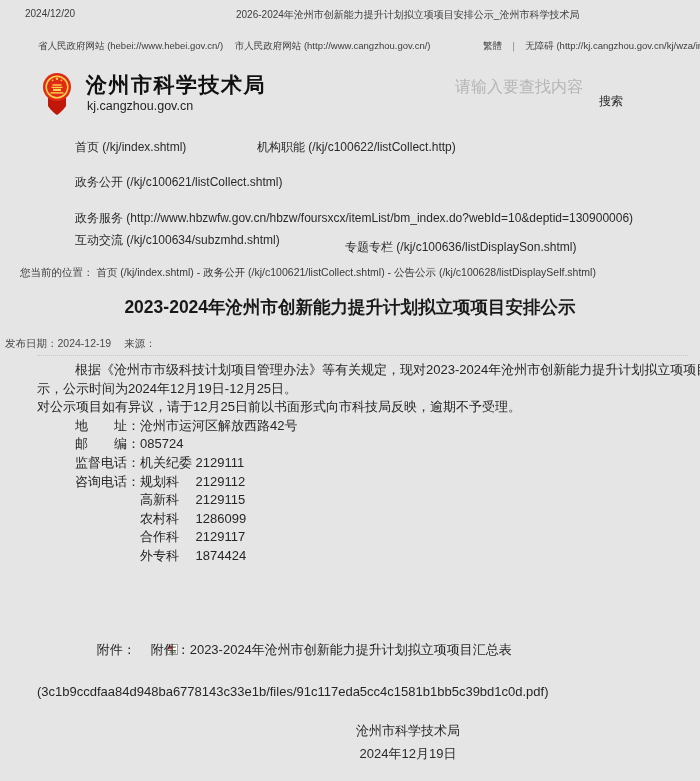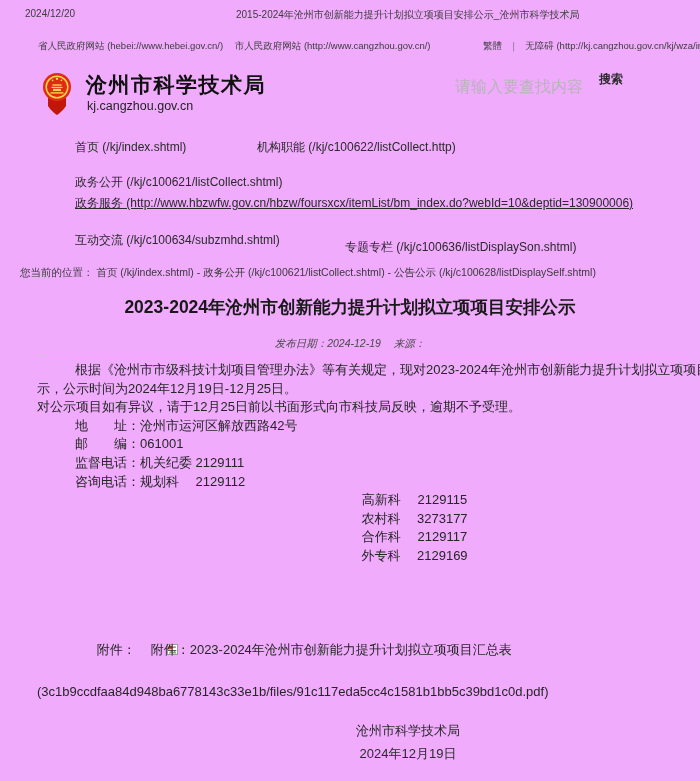--- a/index.html
+++ b/index.html
@@ -3,7 +3,7 @@
 <meta charset="utf-8">
 <style>
   html,body{margin:0;padding:0;background:#fff;}
-  .page{position:relative;width:700px;height:781px;background:#f0abfc;overflow:hidden;
+  .page{position:relative;width:700px;height:781px;background:#e5e5e5;overflow:hidden;
         font-family:"Liberation Sans","DejaVu Sans",sans-serif;color:#262626;}
 
   

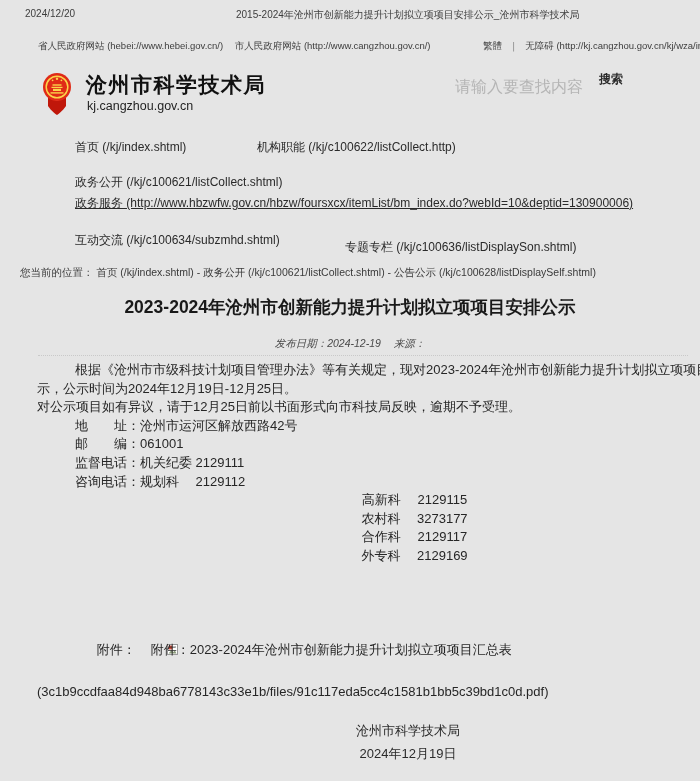--- a/index.html
+++ b/index.html
@@ -70,7 +70,7 @@
 <div class="page">
 
   <div class="print-date">2024/12/20</div>
-  <div class="print-title">2015-2024年沧州市创新能力提升计划拟立项项目安排公示_沧州市科学技术局</div>
+  <div class="print-title">2026-2024年沧州市创新能力提升计划拟立项项目安排公示_沧州市科学技术局</div>
 
   <div class="util-left">
     <span>省人民政府网站 (hebei://www.hebei.gov.cn/)</span>

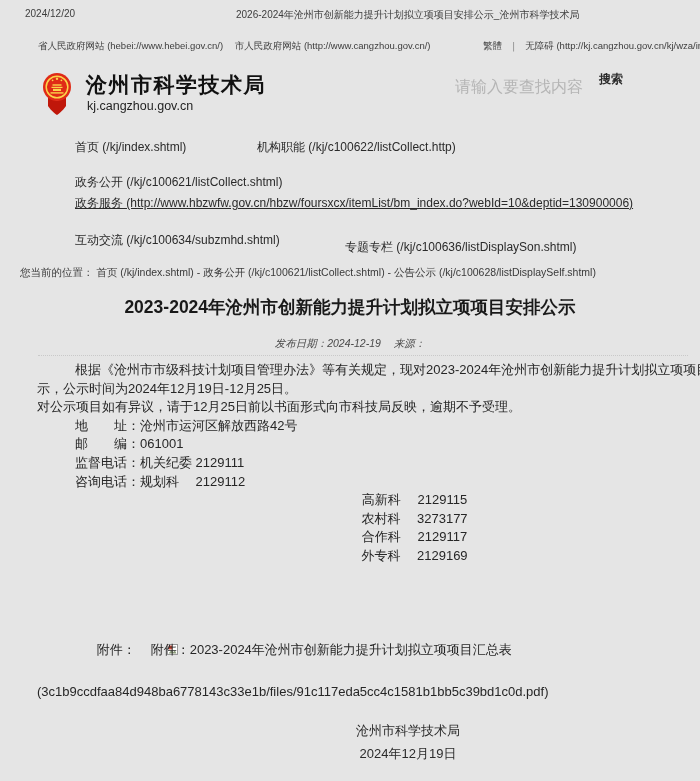--- a/index.html
+++ b/index.html
@@ -26,7 +26,7 @@
                 font-size:16px;color:#333;background:transparent;
                 font-family:Liberation Mono, monospace;}
   .search-input::placeholder{color:#b5b5b5;}
-  .search-btn{position:absolute;left:599px;top:71px;font-size:12px;font-weight:700;color:#2a2a2a;
+  .search-btn{position:absolute;left:599px;top:93px;font-size:12px;font-weight:400;color:#2a2a2a;
               background:none;border:none;cursor:pointer;padding:0;
               font-family:"Liberation Sans","DejaVu Sans",sans-serif;}
 

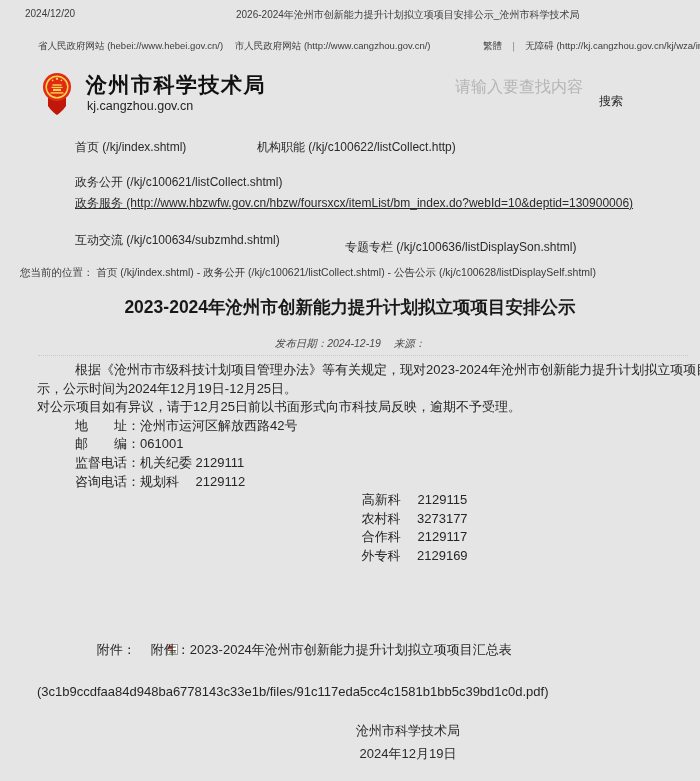--- a/index.html
+++ b/index.html
@@ -35,7 +35,7 @@
   .nav-0{left:75px;top:139px;}
   .nav-1{left:257px;top:139px;}
   .nav-2{left:75px;top:174px;}
-  .nav-3{left:75px;top:195px;text-decoration:underline;}
+  .nav-3{left:75px;top:210px;}
   .nav-4{left:75px;top:232px;}
   .nav-5{left:345px;top:239px;}
 

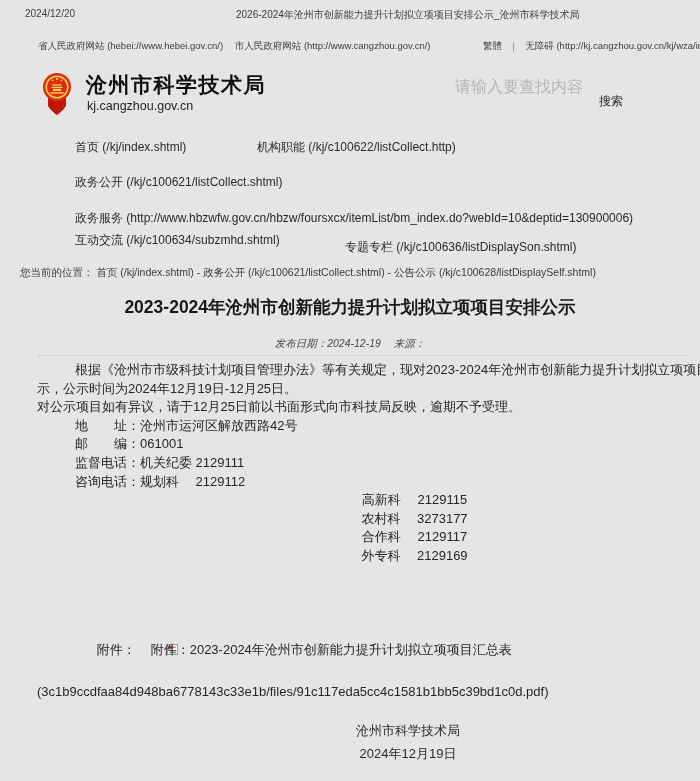--- a/index.html
+++ b/index.html
@@ -47,7 +47,7 @@
   
   .art-title{position:absolute;left:0;right:0;top:295px;text-align:center;font-size:17.5px;
              font-weight:bold;color:#191919;}
-  .art-meta{position:absolute;left:0;right:0;top:337px;text-align:center;font-size:10.5px;color:#4a4a4a;font-style:italic;}
+  .art-meta{position:absolute;left:0;right:0;top:337px;font-size:10.5px;color:#4a4a4a;}
   .art-meta span{margin:0 5px;}
   .dotted-sep{position:absolute;left:38px;top:355px;width:650px;border-top:1px dotted #c9c9c9;height:0;}
 

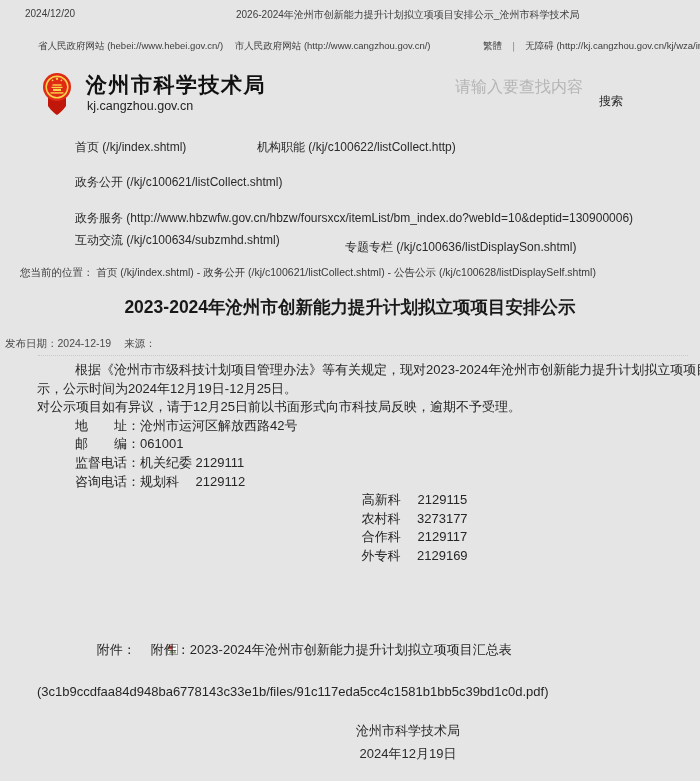--- a/index.html
+++ b/index.html
@@ -123,7 +123,7 @@
     <div class="bl">示，公示时间为2024年12月19日-12月25日。</div>
     <div class="bl">对公示项目如有异议，请于12月25日前以书面形式向市科技局反映，逾期不予受理。</div>
     <div class="bl ind">地　　址：沧州市运河区解放西路42号</div>
-    <div class="bl ind">邮　　编：061001</div>
+    <div class="bl ind">邮　　编：085724</div>
     <div class="bl ind">监督电话：机关纪委 2129111</div>
     <div class="bl ind">咨询电话：规划科　 2129112</div>
     <div class="bl cont">高新科　 2129115</div>

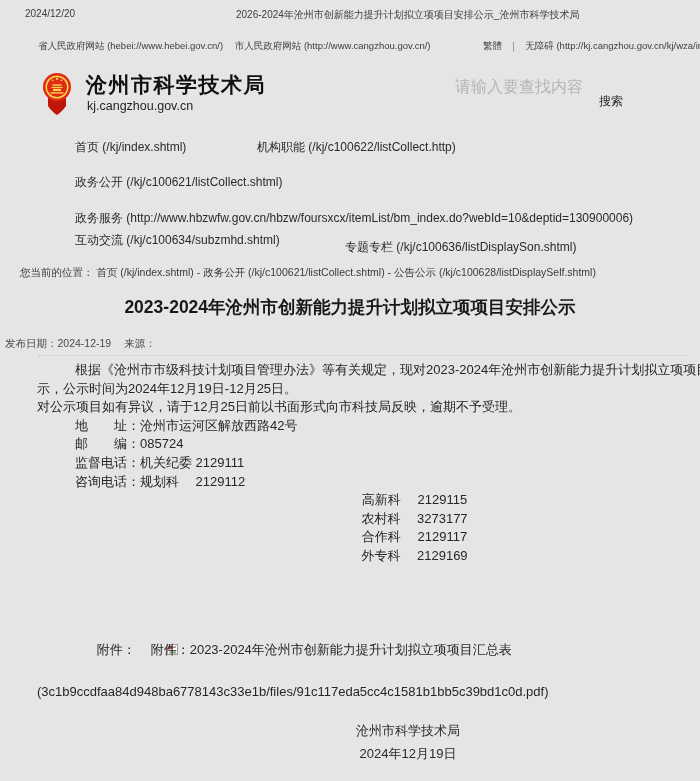--- a/index.html
+++ b/index.html
@@ -55,7 +55,7 @@
        line-height:18.6px;}
   .bl{white-space:pre;}
   .ind{padding-left:38px;}
-  .cont{padding-left:103px;text-align:center;}
+  .cont{padding-left:103px;}
   .attach{margin-top:32px;line-height:21px;}
   .attach-url{line-height:21px;}
   .attach-icon{display:inline-block;width:11px;height:11px;vertical-align:-1px;margin:0 2px;}

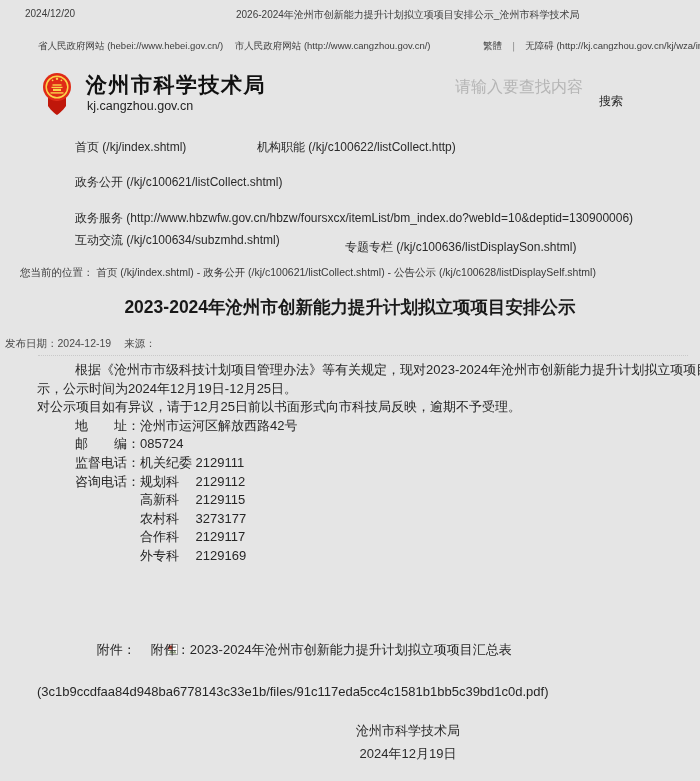--- a/index.html
+++ b/index.html
@@ -127,7 +127,7 @@
     <div class="bl ind">监督电话：机关纪委 2129111</div>
     <div class="bl ind">咨询电话：规划科　 2129112</div>
     <div class="bl cont">高新科　 2129115</div>
-    <div class="bl cont">农村科　 3273177</div>
+    <div class="bl cont">农村科　 1286099</div>
     <div class="bl cont">合作科　 2129117</div>
     <div class="bl cont">外专科　 2129169</div>
 

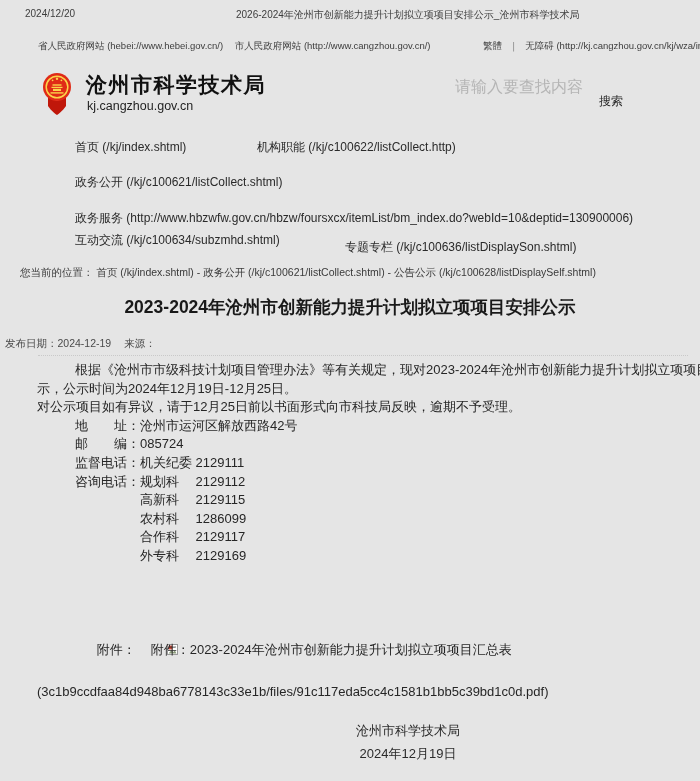--- a/index.html
+++ b/index.html
@@ -129,7 +129,7 @@
     <div class="bl cont">高新科　 2129115</div>
     <div class="bl cont">农村科　 1286099</div>
     <div class="bl cont">合作科　 2129117</div>
-    <div class="bl cont">外专科　 2129169</div>
+    <div class="bl cont">外专科　 1874424</div>
 
     <div class="bl ind attach">
       <span>附件：</span><span class="attach-icon">

